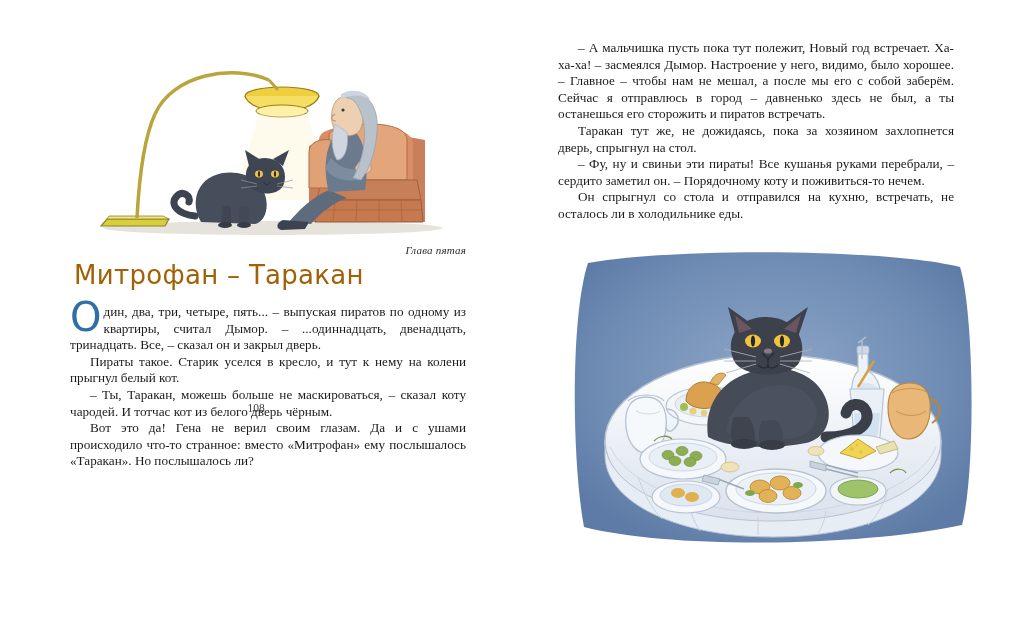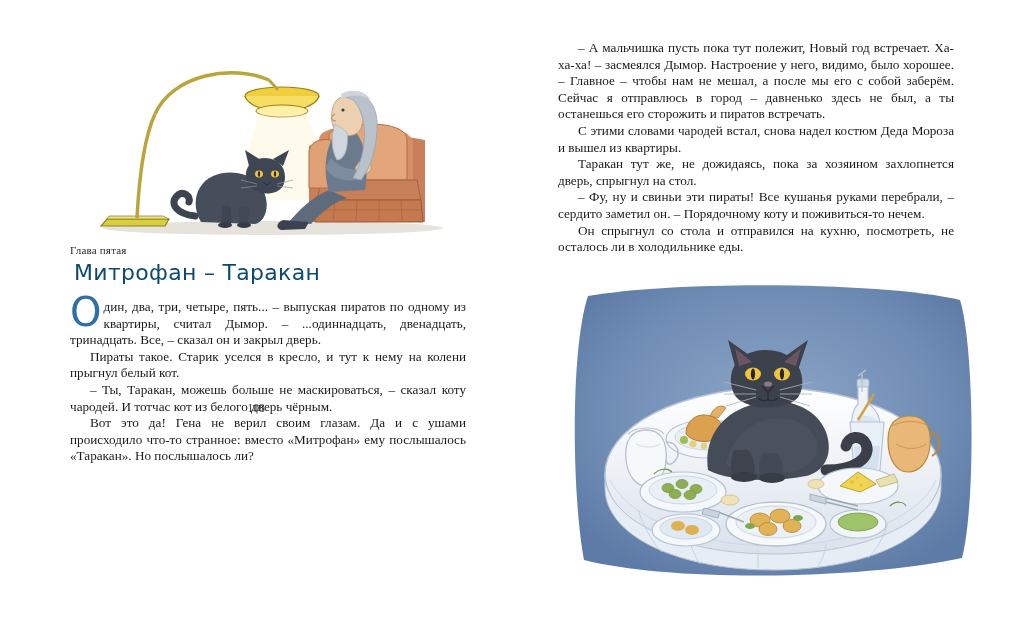--- a/index.html
+++ b/index.html
@@ -229,7 +229,6 @@
 
     <div class="body-text">
       <p>– А мальчишка пусть пока тут полежит, Новый год встречает. Ха-ха-ха! – засмеялся Дымор. Настроение у него, видимо, было хорошее. – Главное – чтобы нам не мешал, а после мы его с собой заберём. Сейчас я отправлюсь в город – давненько здесь не был, а ты останешься его сторожить и пиратов встречать.</p>
-      <p>С этими словами чародей встал, снова надел костюм Деда Мороза и вышел из квартиры.</p>
       <p>Таракан тут же, не дожидаясь, пока за хозяином захлопнется дверь, спрыгнул на стол.</p>
       <p>– Фу, ну и свиньи эти пираты! Все кушанья руками перебрали, – сердито заметил он. – Порядочному коту и поживиться-то нечем.</p>
       <p>Он спрыгнул со стола и отправился на кухню, посмотреть, не осталось ли в холодильнике еды.</p>

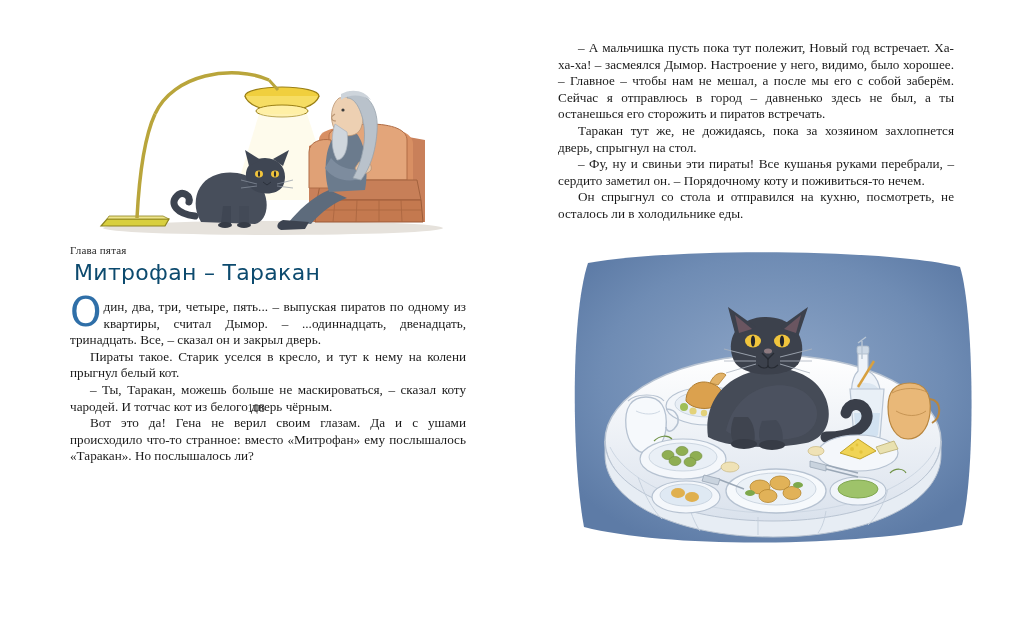--- a/index.html
+++ b/index.html
@@ -231,7 +231,7 @@
       <p>– А мальчишка пусть пока тут полежит, Новый год встречает. Ха-ха-ха! – засмеялся Дымор. Настроение у него, видимо, было хорошее. – Главное – чтобы нам не мешал, а после мы его с собой заберём. Сейчас я отправлюсь в город – давненько здесь не был, а ты останешься его сторожить и пиратов встречать.</p>
       <p>Таракан тут же, не дожидаясь, пока за хозяином захлопнется дверь, спрыгнул на стол.</p>
       <p>– Фу, ну и свиньи эти пираты! Все кушанья руками перебрали, – сердито заметил он. – Порядочному коту и поживиться-то нечем.</p>
-      <p>Он спрыгнул со стола и отправился на кухню, посмотреть, не осталось ли в холодильнике еды.</p>
+      <p>Он спрыгнул со стола и отправился на кухню, встречать, не осталось ли в холодильнике еды.</p>
     </div>
 
     <div class="illus-table">

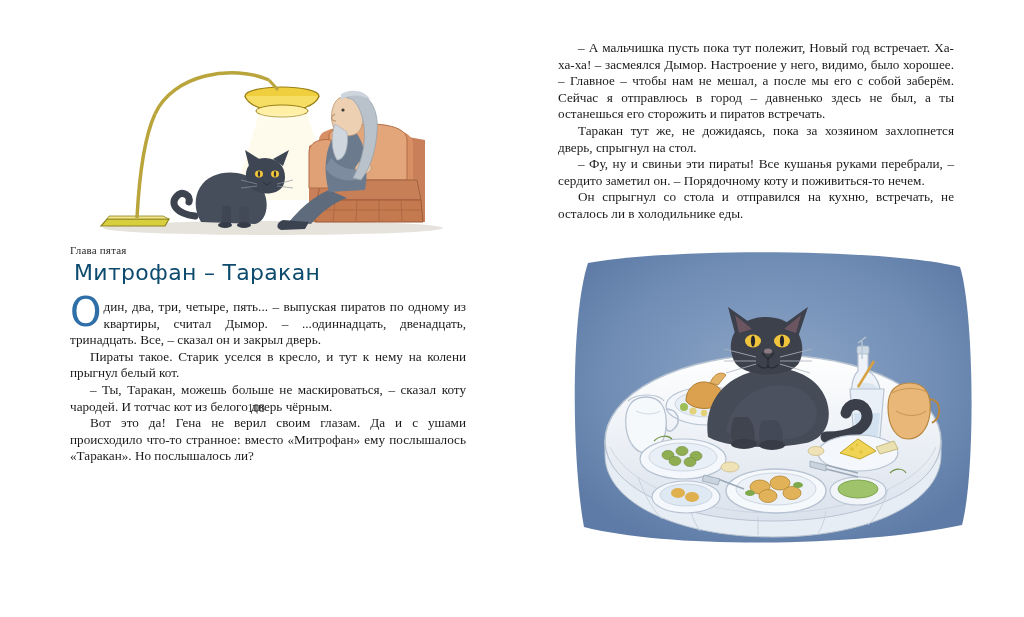--- a/index.html
+++ b/index.html
@@ -45,7 +45,8 @@
   
   .chapter-kicker {
     font-size: 11px;
-    text-align: left;
+    font-style: italic;
+    text-align: right;
     color: #2b2b2b;
     letter-spacing: .2px;
     margin: 0 0 4px 0;

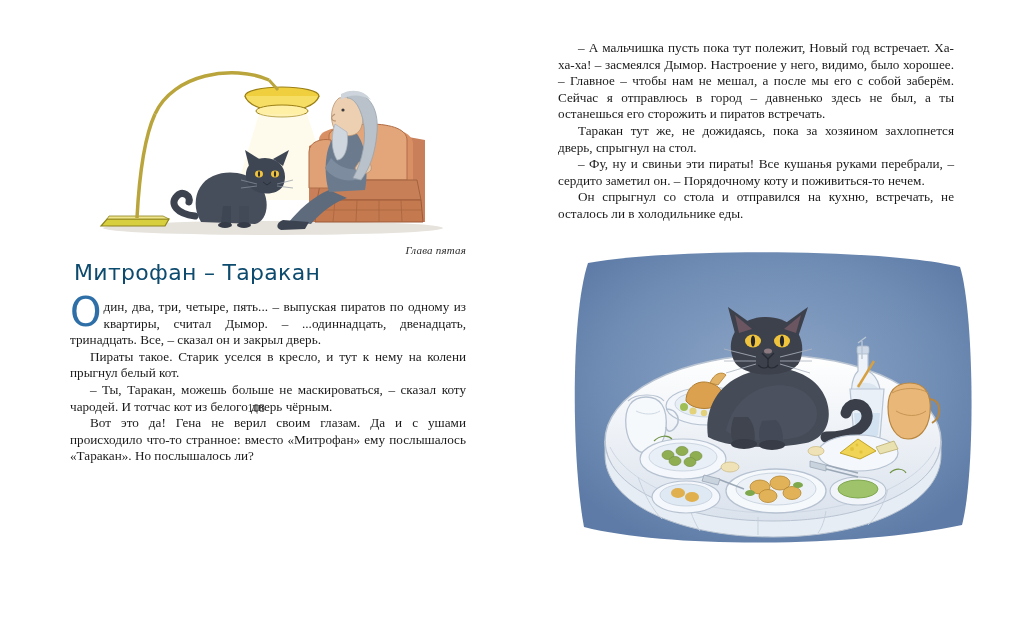--- a/index.html
+++ b/index.html
@@ -53,8 +53,8 @@
   }
   .chapter-title {
     font-family: "DejaVu Sans", sans-serif;
-    font-size: 22px;
-    color: #0c4a6e;
+    font-size: 26px;
+    color: #a16207;
     text-align: left;
     margin: 0 0 14px 0;
     padding-left: 4px;

